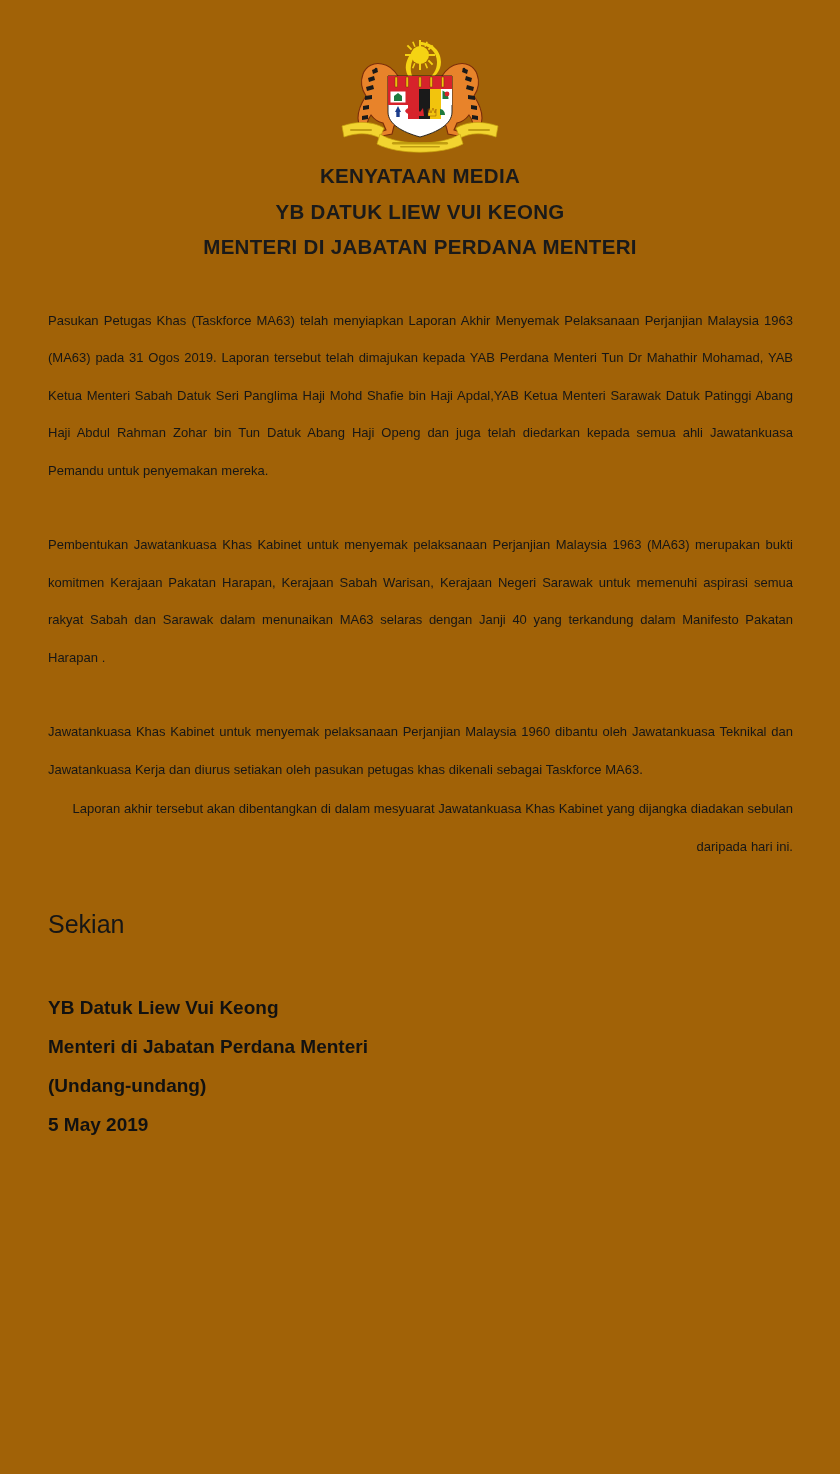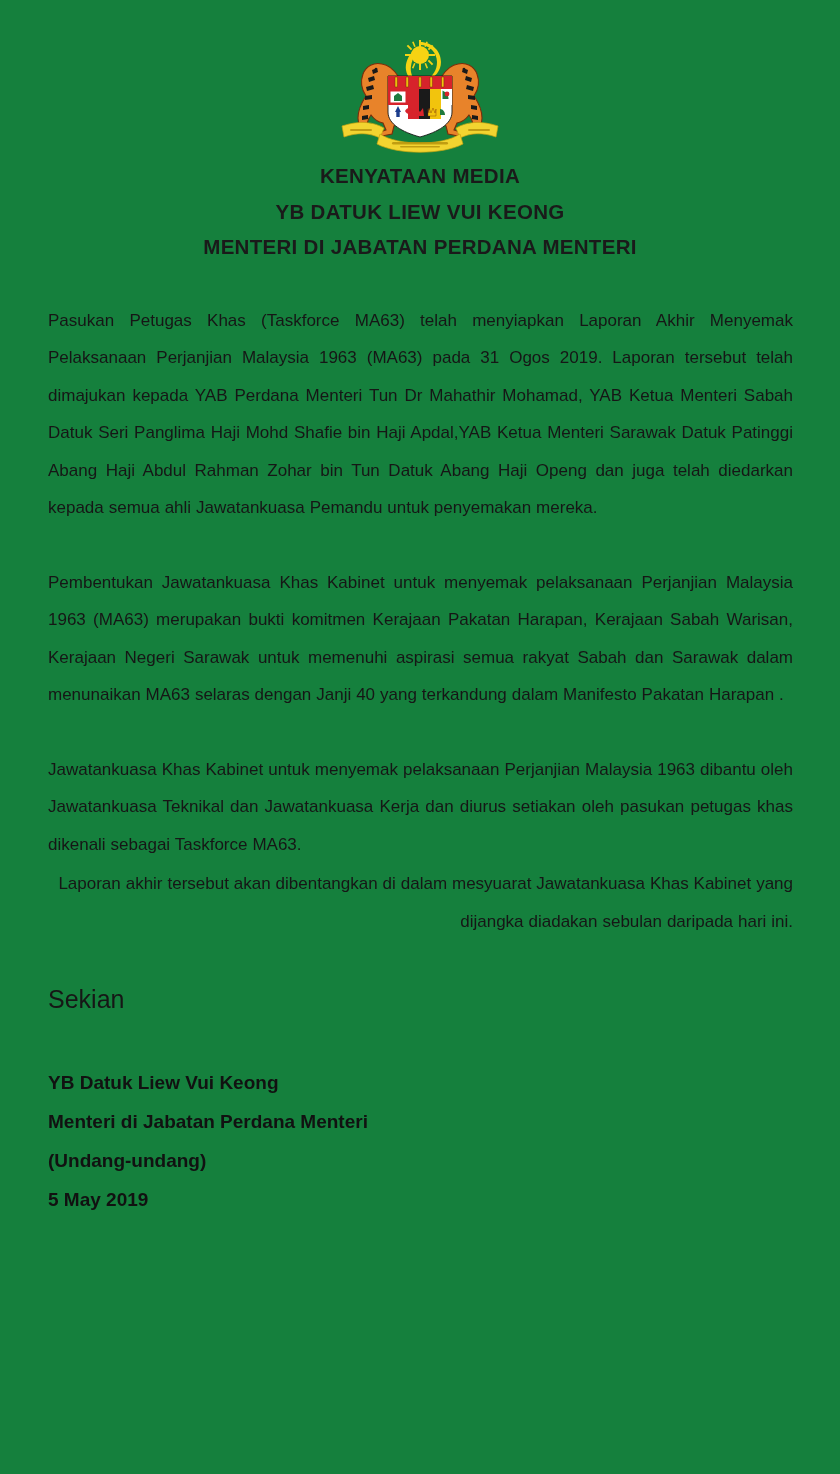--- a/index.html
+++ b/index.html
@@ -11,7 +11,7 @@
     position: relative;
     width: 840px;
     height: 1474px;
-    background: #15803d;
+    background: #a16207;
     overflow: hidden;
     font-family: "Liberation Sans", sans-serif;
     color: #111111;

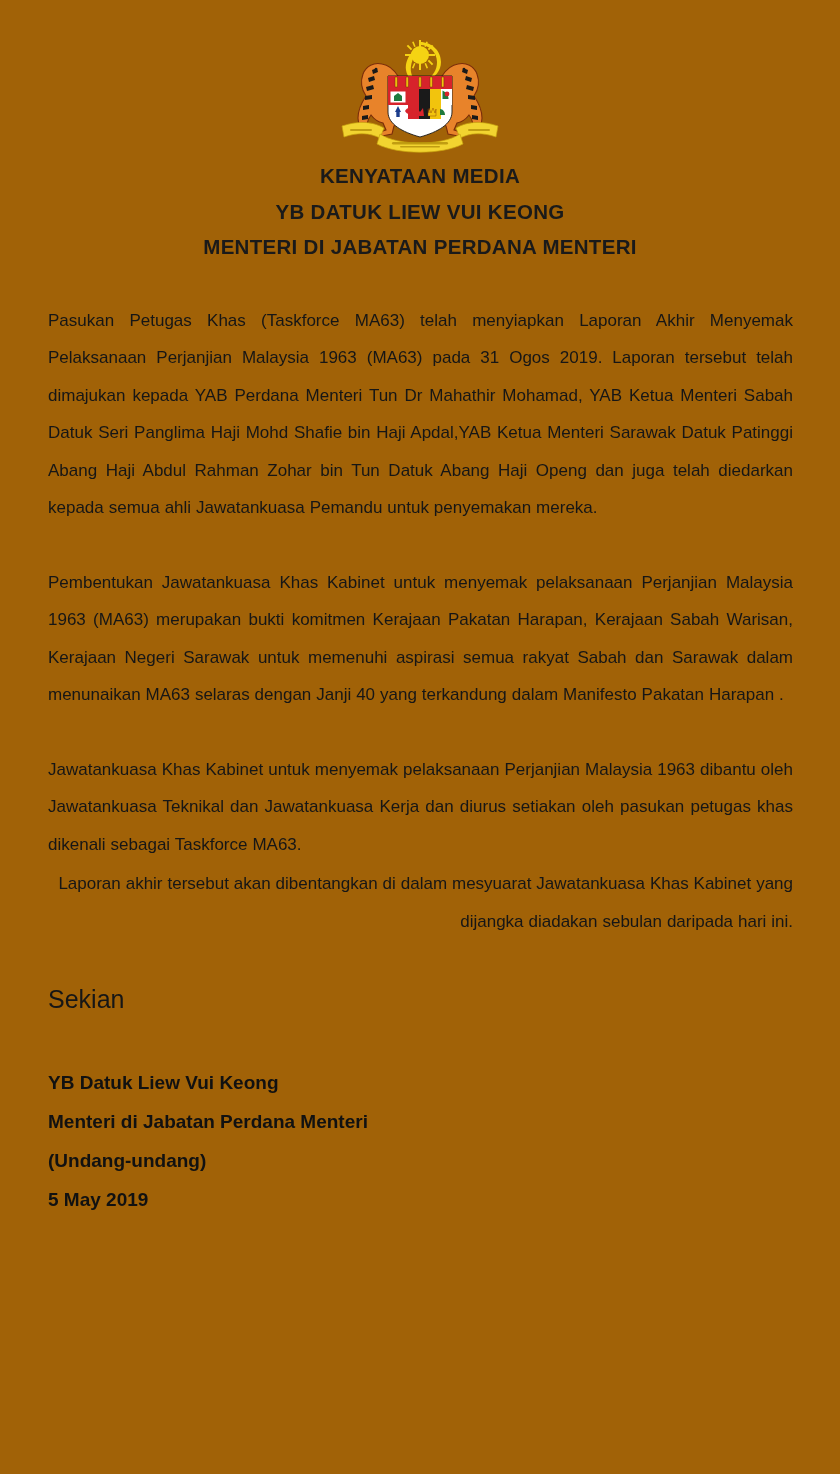--- a/index.html
+++ b/index.html
@@ -55,7 +55,7 @@
   }
   p.para {
     font-family: "Liberation Sans Narrow", "Liberation Sans", sans-serif;
-    font-size: 17px;
+    font-size: 13px;
     line-height: 37.5px;
     text-align: justify;
     text-justify: inter-word;

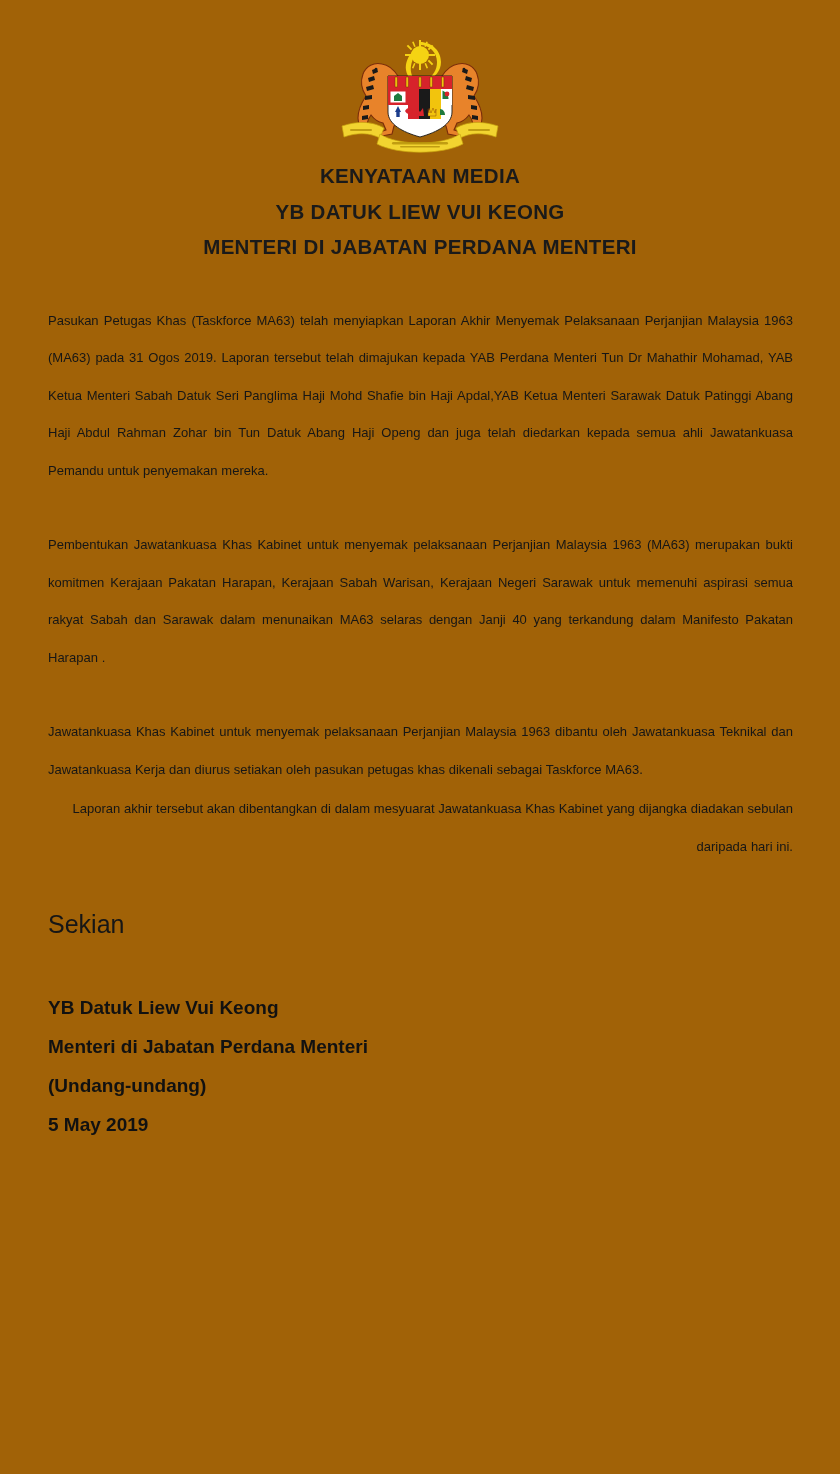--- a/index.html
+++ b/index.html
@@ -208,7 +208,7 @@
   <div class="body-area">
     <p class="para first">Pasukan Petugas Khas (Taskforce MA63) telah menyiapkan Laporan Akhir Menyemak Pelaksanaan Perjanjian Malaysia 1963 (MA63) pada 31 Ogos 2019. Laporan tersebut telah dimajukan kepada YAB Perdana Menteri Tun Dr Mahathir Mohamad, YAB Ketua Menteri Sabah Datuk Seri Panglima Haji Mohd Shafie bin Haji Apdal,YAB Ketua Menteri Sarawak Datuk Patinggi Abang Haji Abdul Rahman Zohar bin Tun Datuk Abang Haji Openg  dan juga telah diedarkan kepada semua ahli Jawatankuasa Pemandu untuk penyemakan mereka.</p>
     <p class="para gap">Pembentukan Jawatankuasa Khas Kabinet untuk menyemak pelaksanaan Perjanjian Malaysia 1963 (MA63) merupakan bukti komitmen Kerajaan Pakatan Harapan, Kerajaan Sabah Warisan, Kerajaan Negeri Sarawak untuk memenuhi aspirasi semua rakyat Sabah dan Sarawak dalam menunaikan MA63 selaras dengan Janji 40 yang terkandung dalam Manifesto Pakatan Harapan .</p>
-    <p class="para gap">Jawatankuasa Khas Kabinet untuk menyemak pelaksanaan Perjanjian Malaysia 1963 dibantu oleh Jawatankuasa Teknikal dan Jawatankuasa Kerja dan diurus setiakan oleh pasukan petugas khas dikenali sebagai Taskforce MA63.</p>
+    <p class="para gap">Jawatankuasa Khas Kabinet untuk menyemak pelaksanaan Perjanjian Malaysia 1960 dibantu oleh Jawatankuasa Teknikal dan Jawatankuasa Kerja dan diurus setiakan oleh pasukan petugas khas dikenali sebagai Taskforce MA63.</p>
     <p class="para tight lastline">Laporan akhir tersebut akan dibentangkan di dalam mesyuarat Jawatankuasa Khas Kabinet yang dijangka diadakan sebulan daripada hari ini.</p>
   </div>
 

